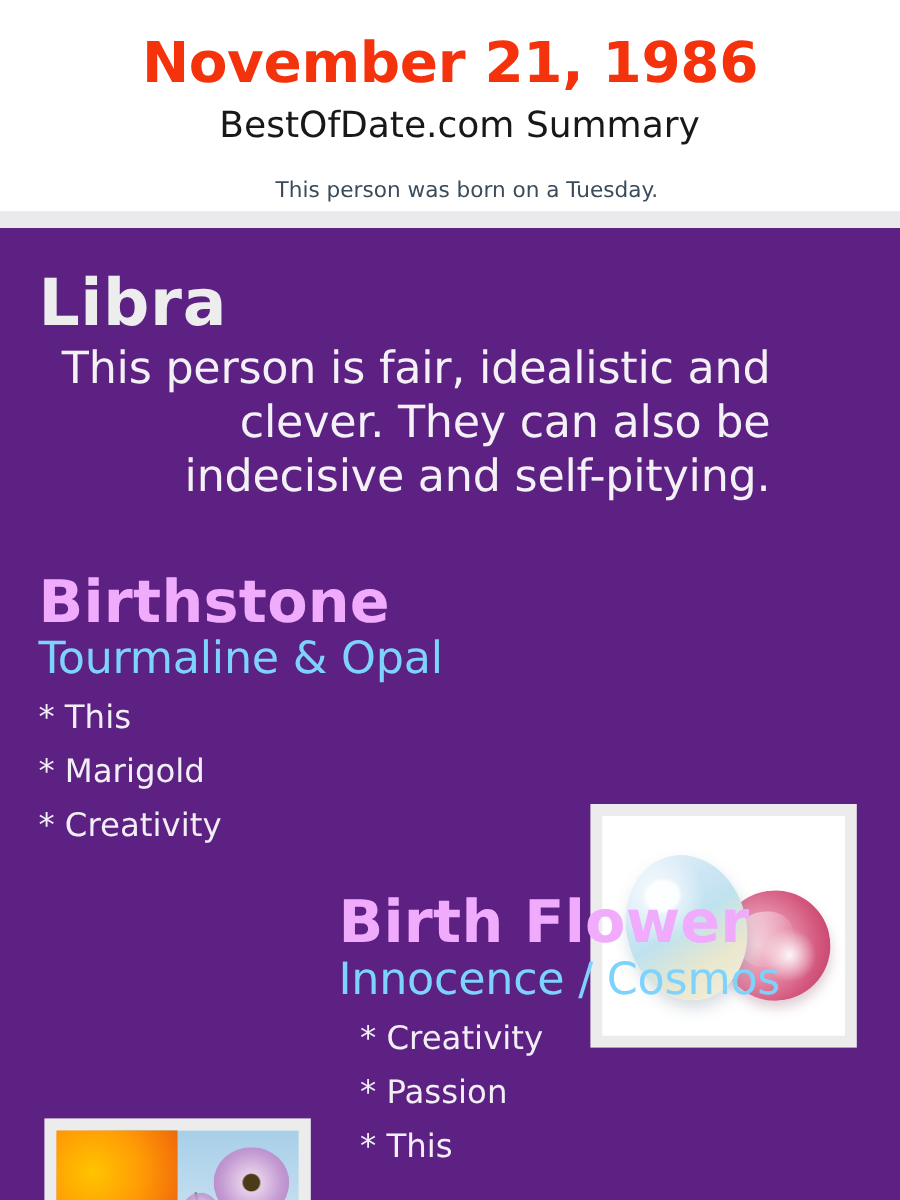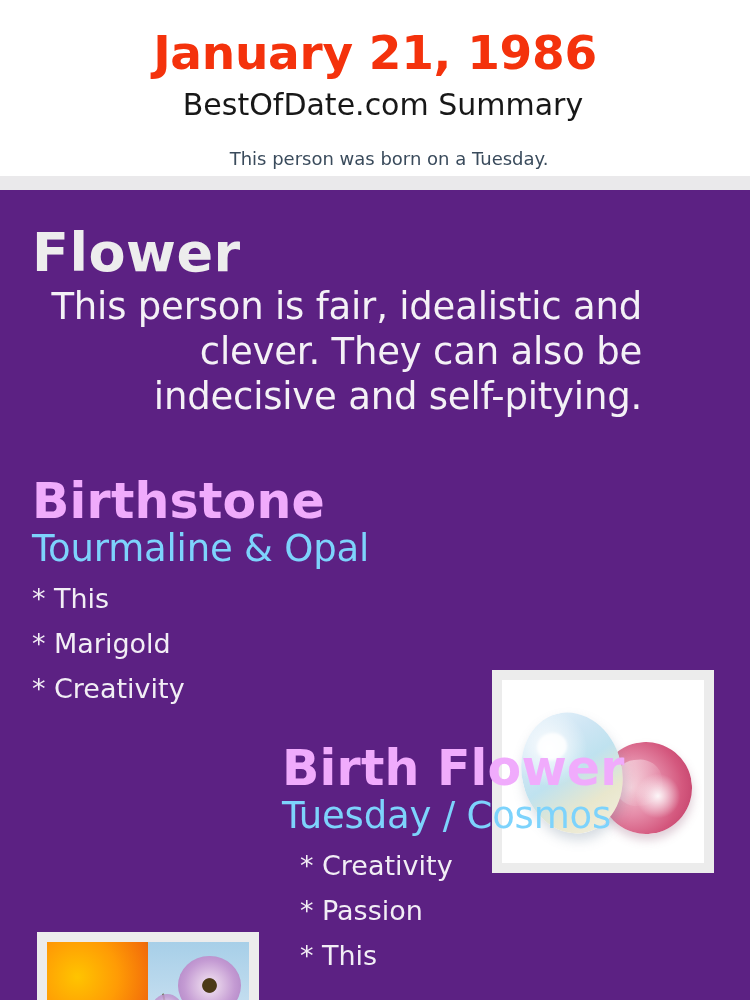--- a/index.html
+++ b/index.html
@@ -293,7 +293,7 @@
 <div class="page">
 
   <div class="header">
-    <div class="header-date">January 21, 1986</div>
+    <div class="header-date">November 21, 1986</div>
     <div class="header-site">BestOfDate.com Summary</div>
     <div class="header-weekday">This person was born on a Tuesday.</div>
   </div>

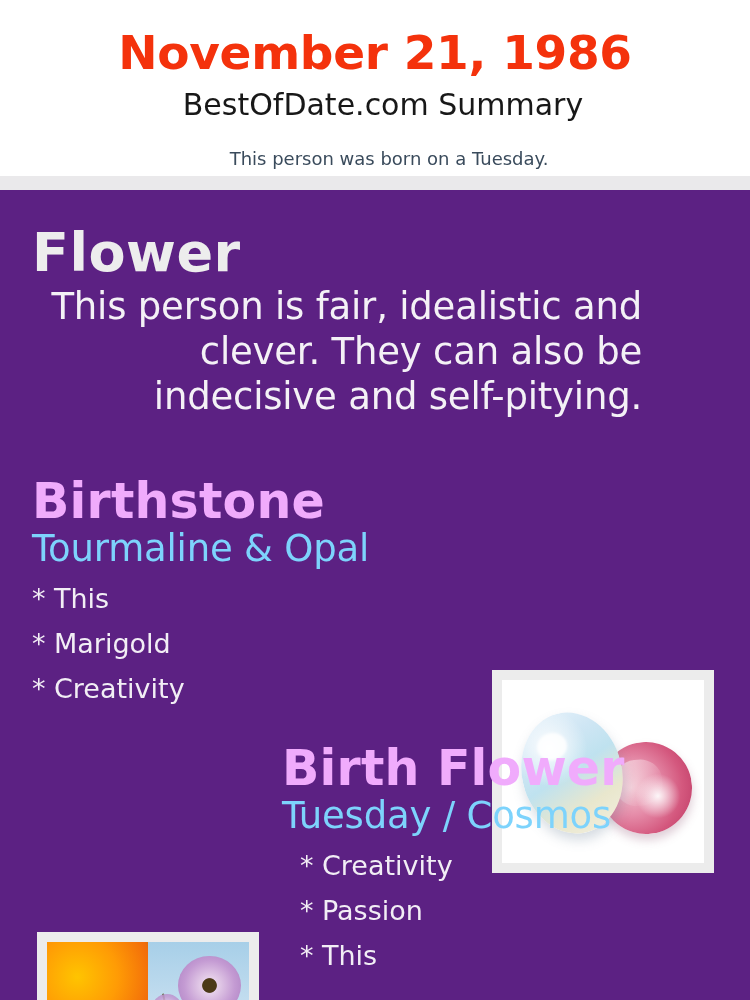--- a/index.html
+++ b/index.html
@@ -303,7 +303,7 @@
   <div class="body-panel">
 
     <div class="zodiac">
-      <div class="zodiac-name">Flower</div>
+      <div class="zodiac-name">Libra</div>
       <div class="zodiac-desc">This person is fair, idealistic and clever. They can also be indecisive and self-pitying.</div>
     </div>
 

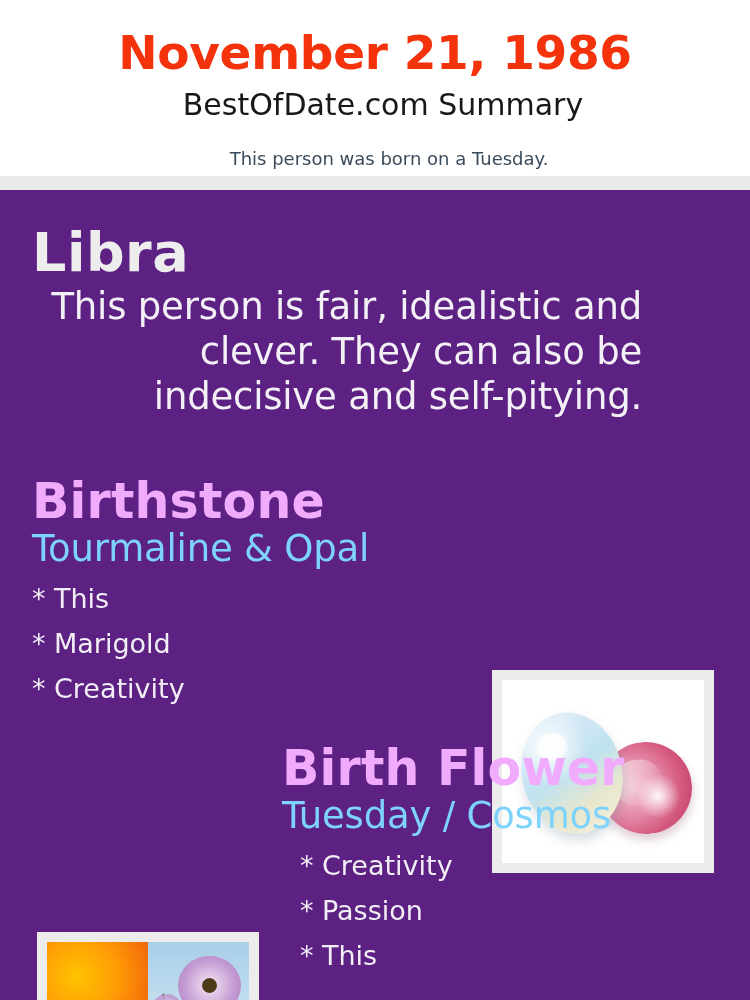--- a/index.html
+++ b/index.html
@@ -343,7 +343,7 @@
 
     <div class="flower-block">
       <div class="section-heading">Birth Flower</div>
-      <div class="section-sub">Tuesday / Cosmos</div>
+      <div class="section-sub">Innocence / Cosmos</div>
       <ul class="trait-list">
         <li><span class="trait-star">*</span><span>Creativity</span></li>
         <li><span class="trait-star">*</span><span>Passion</span></li>

